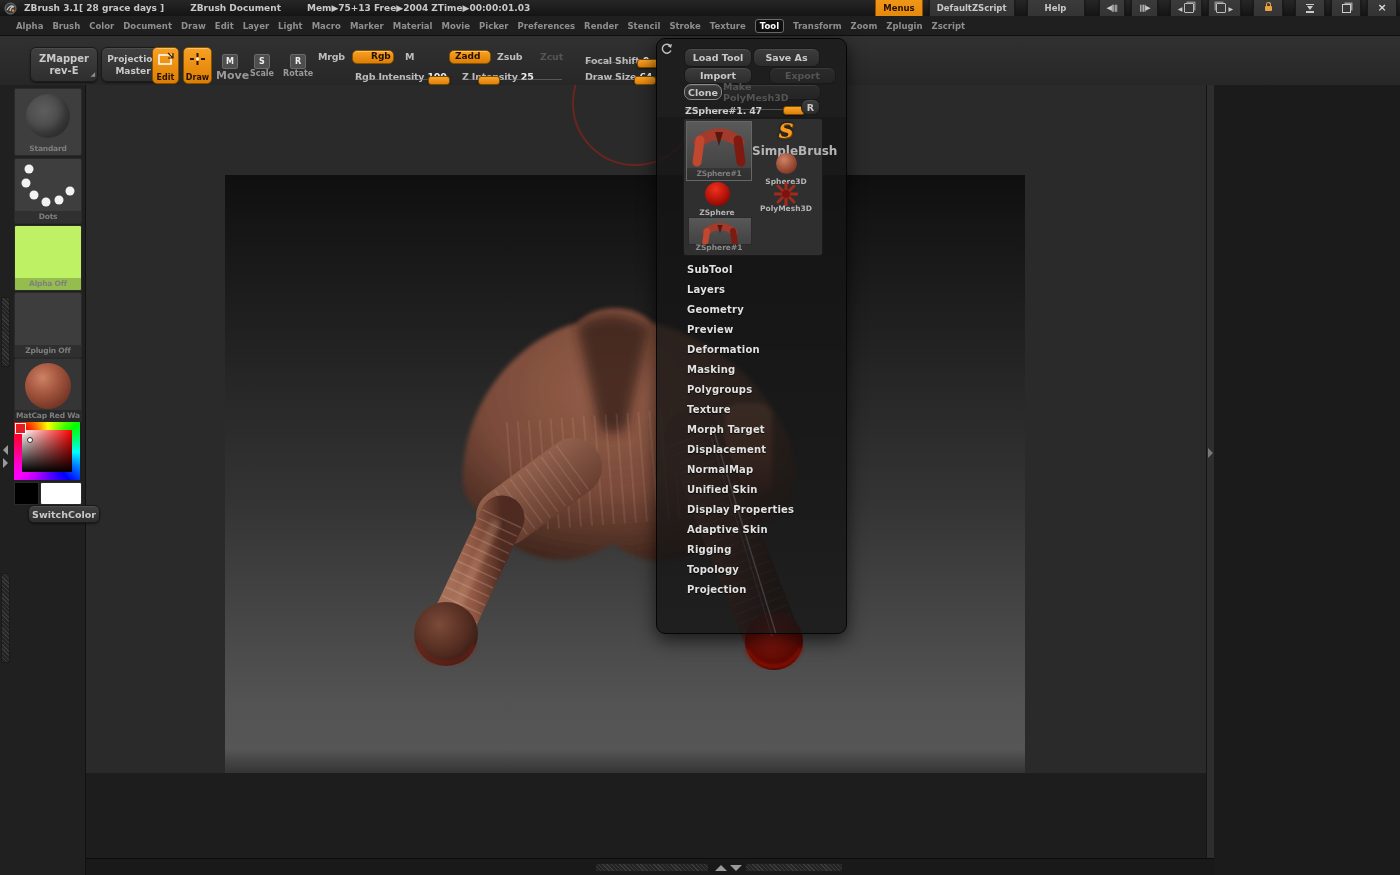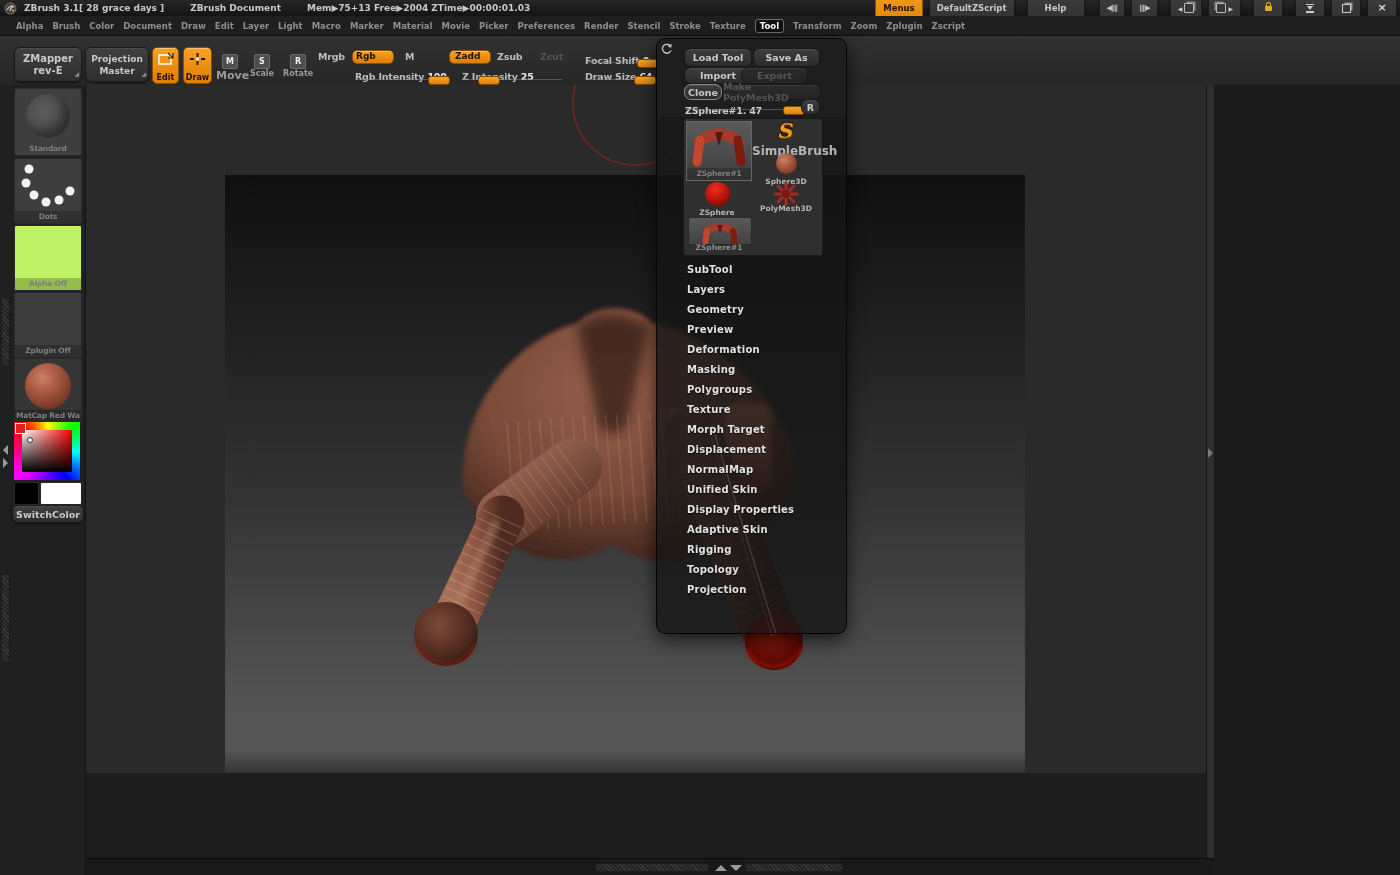--- a/index.html
+++ b/index.html
@@ -9,7 +9,7 @@
   .abs{position:absolute;}
   .btn{background:linear-gradient(#404040,#2e2e2e);border:1px solid #1a1a1a;border-radius:6px;
        color:#c9c9c9;display:flex;align-items:center;justify-content:center;
-       font-size:10px;box-shadow:inset 0 1px 0 rgba(255,255,255,.07),0 1px 2px rgba(0,0,0,.5);}
+       font-size:10px;box-shadow:inset 0 1px 0 rgba(255,255,255,.07),0 1px 2px rgba(0,0,0,.5);margin-left:16px;}
   .btn-orange{background:linear-gradient(#f8a122,#dd7e04);border:1px solid #8a5200;border-radius:5px;
        color:#221100;box-shadow:inset 0 1px 0 rgba(255,255,255,.35);}
   .titlebar{left:0;top:0;width:1400px;height:16px;background:linear-gradient(#262626,#141414);

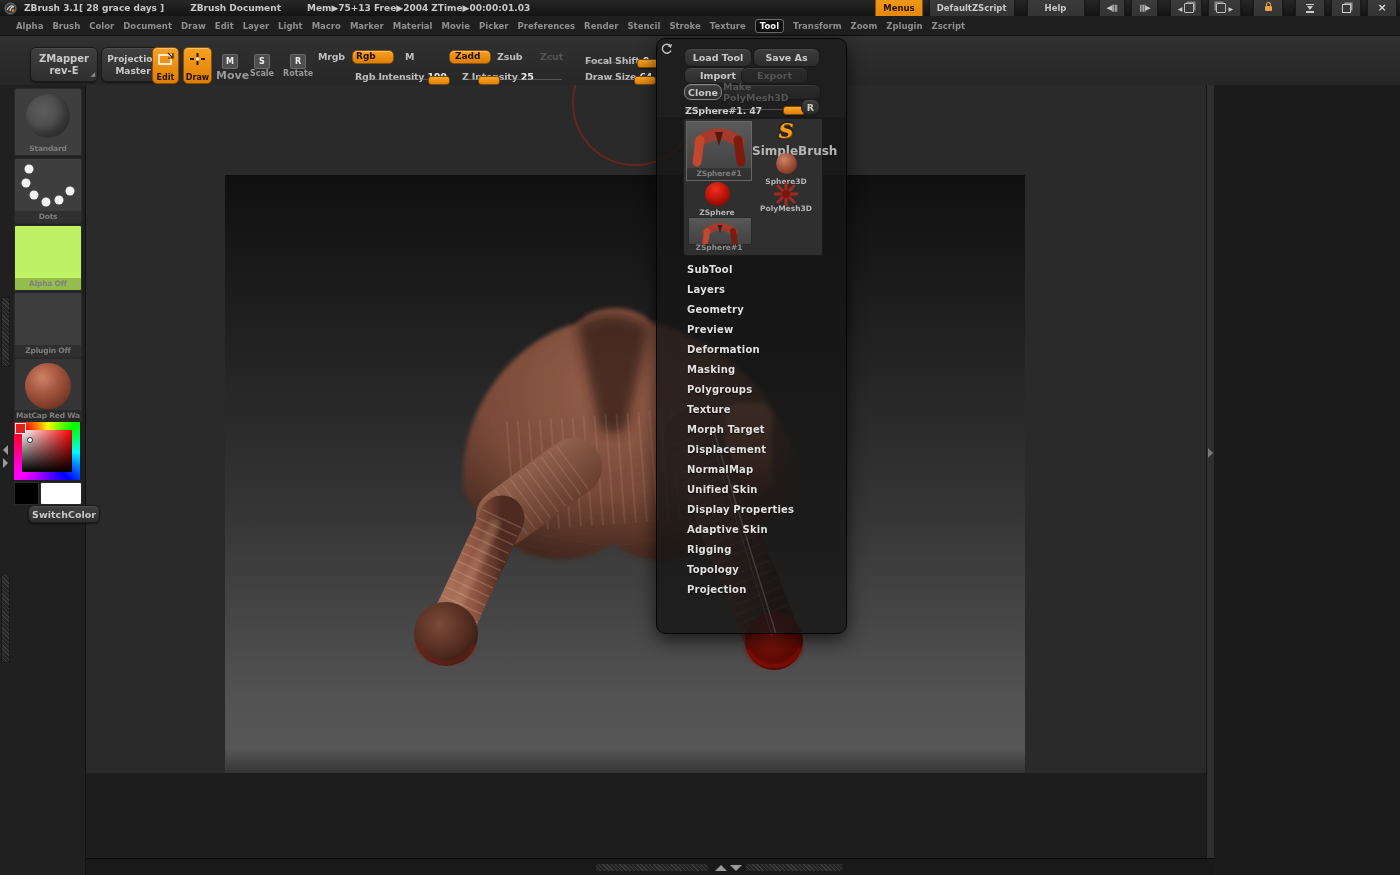--- a/index.html
+++ b/index.html
@@ -159,7 +159,7 @@
       <div style="font-size:8px;color:#999">Rotate</div>
     </div>
     <span class="abs lbl2" style="left:318px;top:15px">Mrgb</span>
-    <div class="abs btn-orange" style="left:352px;top:14px;width:42px;height:14px;justify-content:flex-start;padding-left:3px;font-size:9px;box-sizing:border-box">
+    <div class="abs btn-orange" style="left:352px;top:14px;width:42px;height:14px;justify-content:flex-start;padding-left:18px;font-size:9px;box-sizing:border-box">
       <span>Rgb</span>
     </div>
     <span class="abs lbl2" style="left:405px;top:15px">M</span>

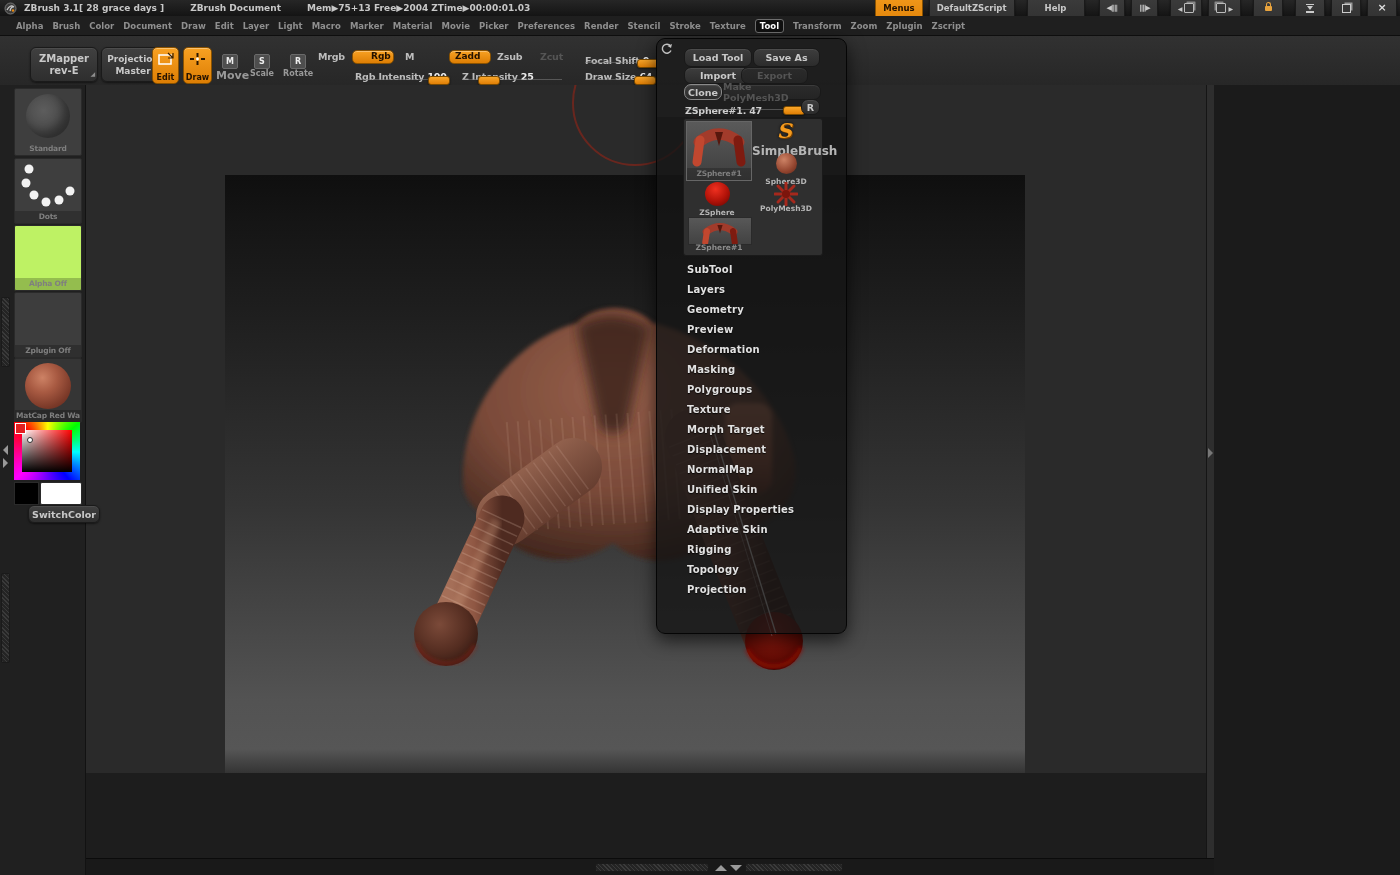--- a/index.html
+++ b/index.html
@@ -335,7 +335,7 @@
     <div class="p-btn" style="left:27px;top:28px;width:66px;height:15px">
       <span>Import</span>
     </div>
-    <div class="p-btn dim" style="left:84px;top:28px;width:65px;height:15px">
+    <div class="p-btn dim" style="left:112px;top:28px;width:65px;height:15px">
       <span>Export</span>
     </div>
     <div class="p-btn" style="left:27px;top:45px;width:36px;height:14px;border-color:#8a8a8a">

